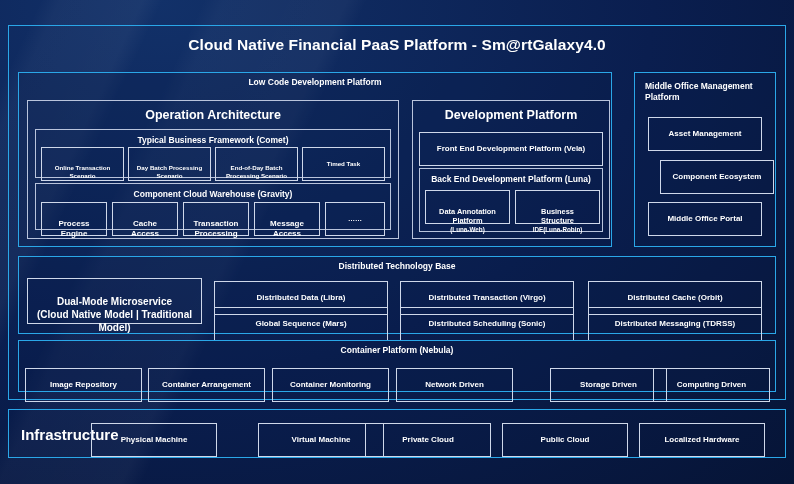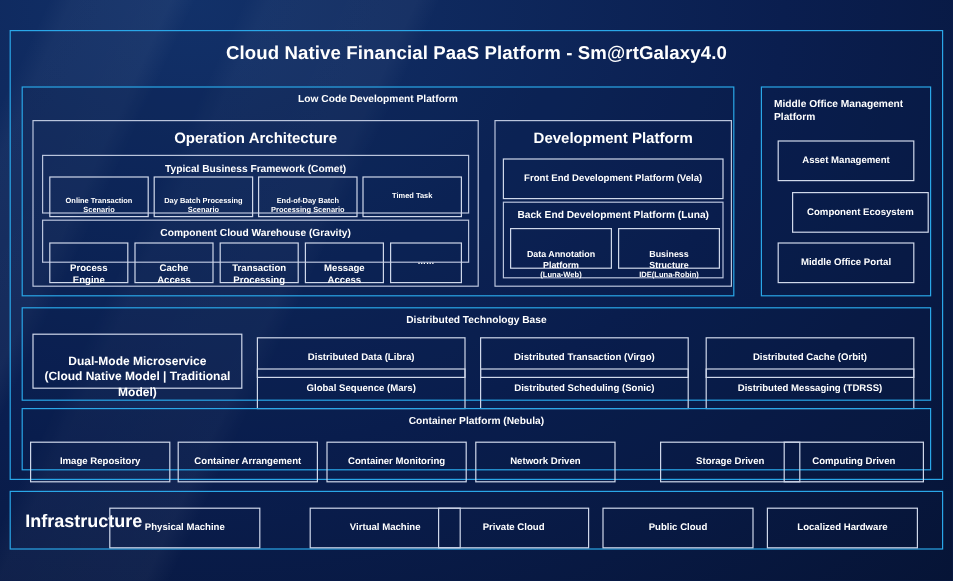--- a/index.html
+++ b/index.html
@@ -170,7 +170,7 @@
   </div>
   <div class="chip sm" style="left:302px; top:147px; width:83px; height:25px;">Timed Task</div>
 
-  <div class="sub-grey" style="left:35px; top:183px; width:356px; height:36px;">
+  <div class="sub-grey" style="left:35px; top:183px; width:356px; height:47px;">
     <div class="grp-title">Component Cloud Warehouse (Gravity)</div>
   </div>
   <div class="chip md chip-stack" style="left:41px; top:202px; width:66px; height:26px;">

